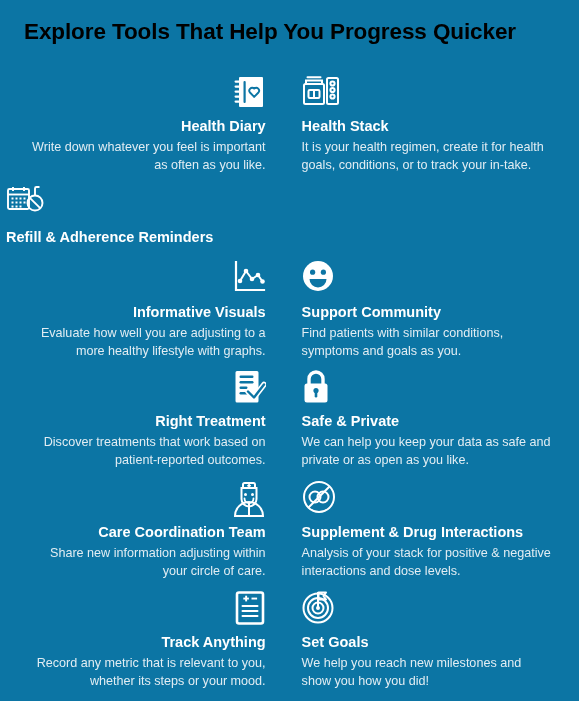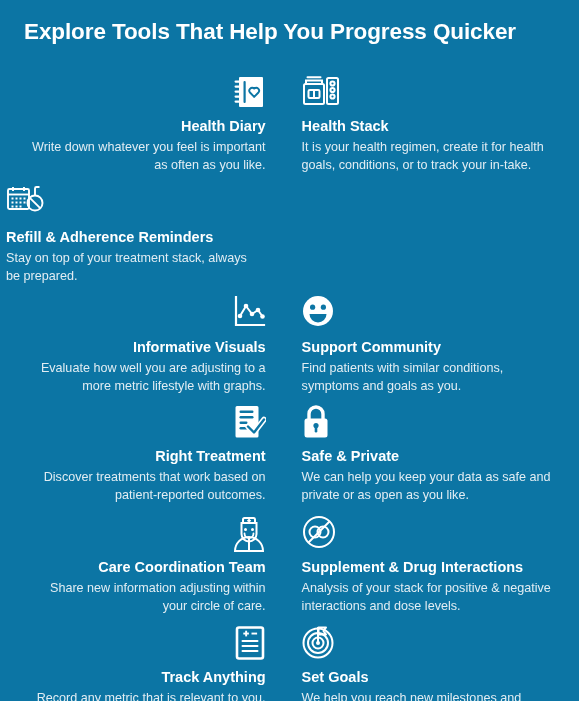--- a/index.html
+++ b/index.html
@@ -26,7 +26,7 @@
     left: 24px;
     top: 18px;
     width: 540px;
-    color: #ffffff;
+    color: #000000;
     font-size: 22.5px;
     font-weight: bold;
     letter-spacing: -0.1px;

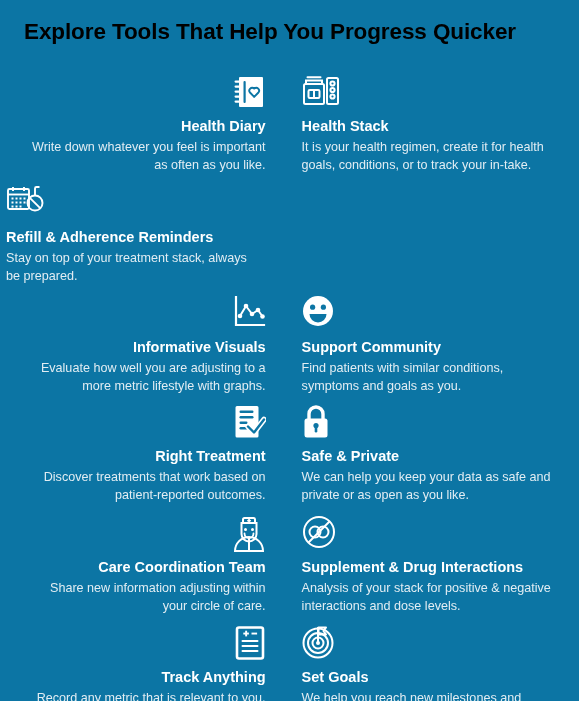--- a/index.html
+++ b/index.html
@@ -176,7 +176,6 @@
           </svg>
         </span>
         <div class="feature-title">Refill &amp; Adherence Reminders</div>
-        <div class="feature-desc">Stay on top of your treatment stack, always be prepared.</div>
       </div>
     </div>
 

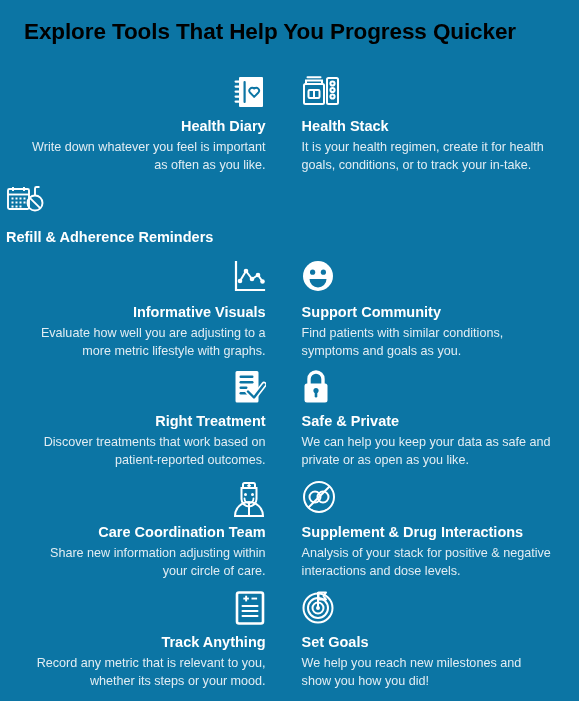--- a/index.html
+++ b/index.html
@@ -193,7 +193,7 @@
           </svg>
         </span>
         <div class="feature-title">Informative Visuals</div>
-        <div class="feature-desc">Evaluate how well you are adjusting to a more metric lifestyle with graphs.</div>
+        <div class="feature-desc">Evaluate how well you are adjusting to a more healthy lifestyle with graphs.</div>
       </div>
       <div class="cell right">
         <span class="icon-wrap">

